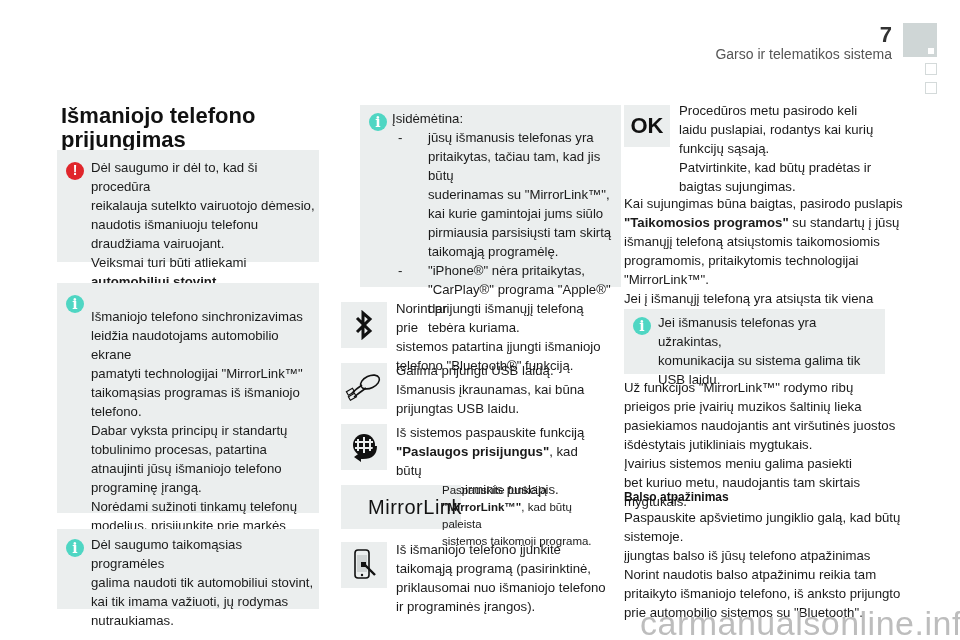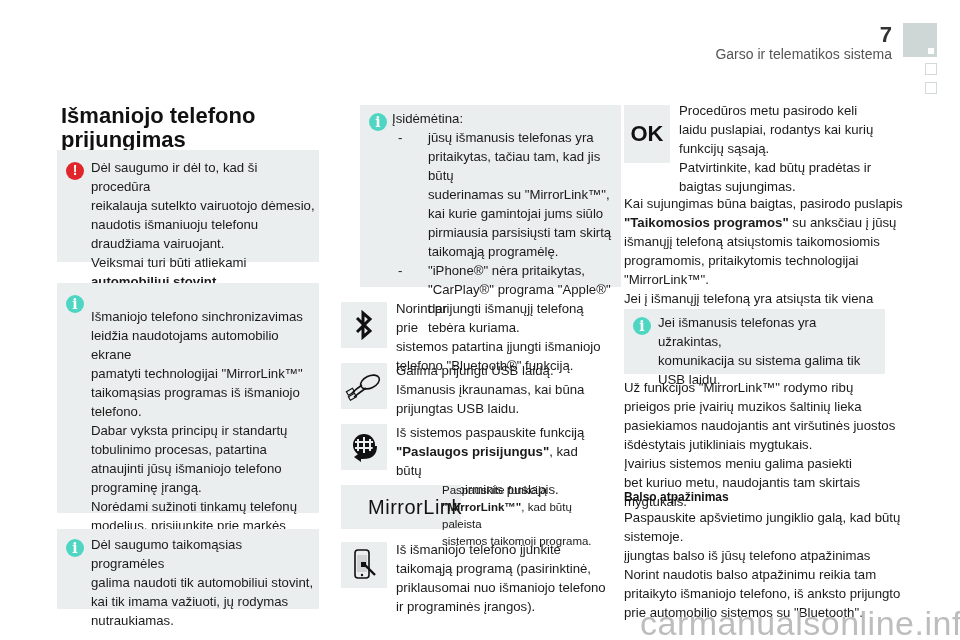--- a/index.html
+++ b/index.html
@@ -167,7 +167,7 @@
   <div>ir programinės įrangos).</div>
 </div>
 
-<div class="pic" style="left:624px;top:105px;width:46px;height:58px;">
+<div class="pic" style="left:624px;top:105px;width:46px;height:42px;">
   <span style="font-size:22px;font-weight:bold;color:#111;">OK</span>
 </div>
 <div class="txt abs" style="left:679px;top:101px;width:215px;">

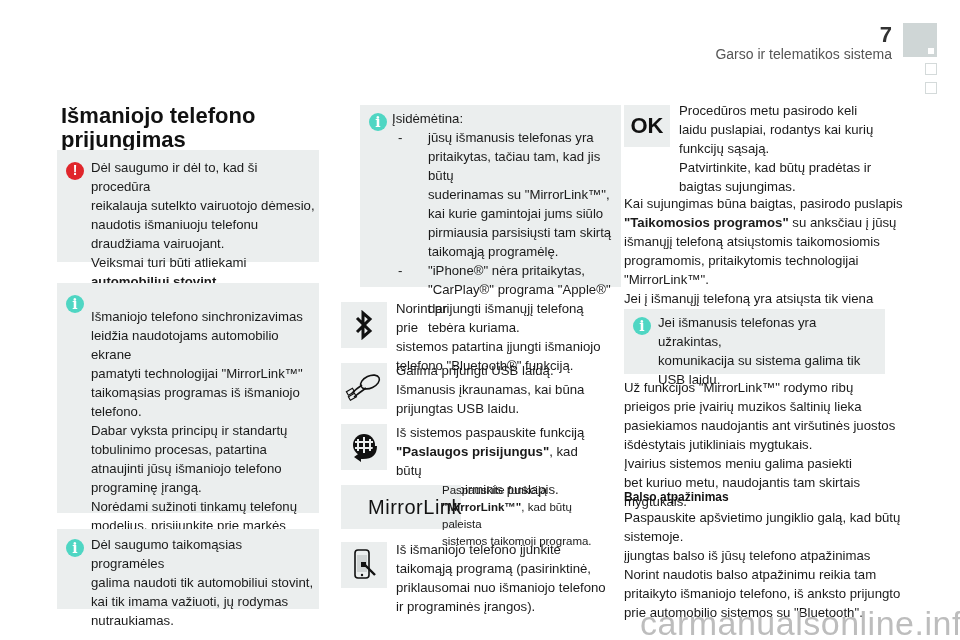--- a/index.html
+++ b/index.html
@@ -180,7 +180,7 @@
 
 <div class="txt abs" style="left:624px;top:194px;width:280px;">
   <div>Kai sujungimas būna baigtas, pasirodo puslapis</div>
-  <div><span class="bold">"Taikomosios programos"</span><span> su anksčiau į jūsų</span></div>
+  <div><span class="bold">"Taikomosios programos"</span><span> su standartų į jūsų</span></div>
   <div>išmanųjį telefoną atsiųstomis taikomosiomis</div>
   <div>programomis, pritaikytomis technologijai</div>
   <div>"MirrorLink™".</div>

